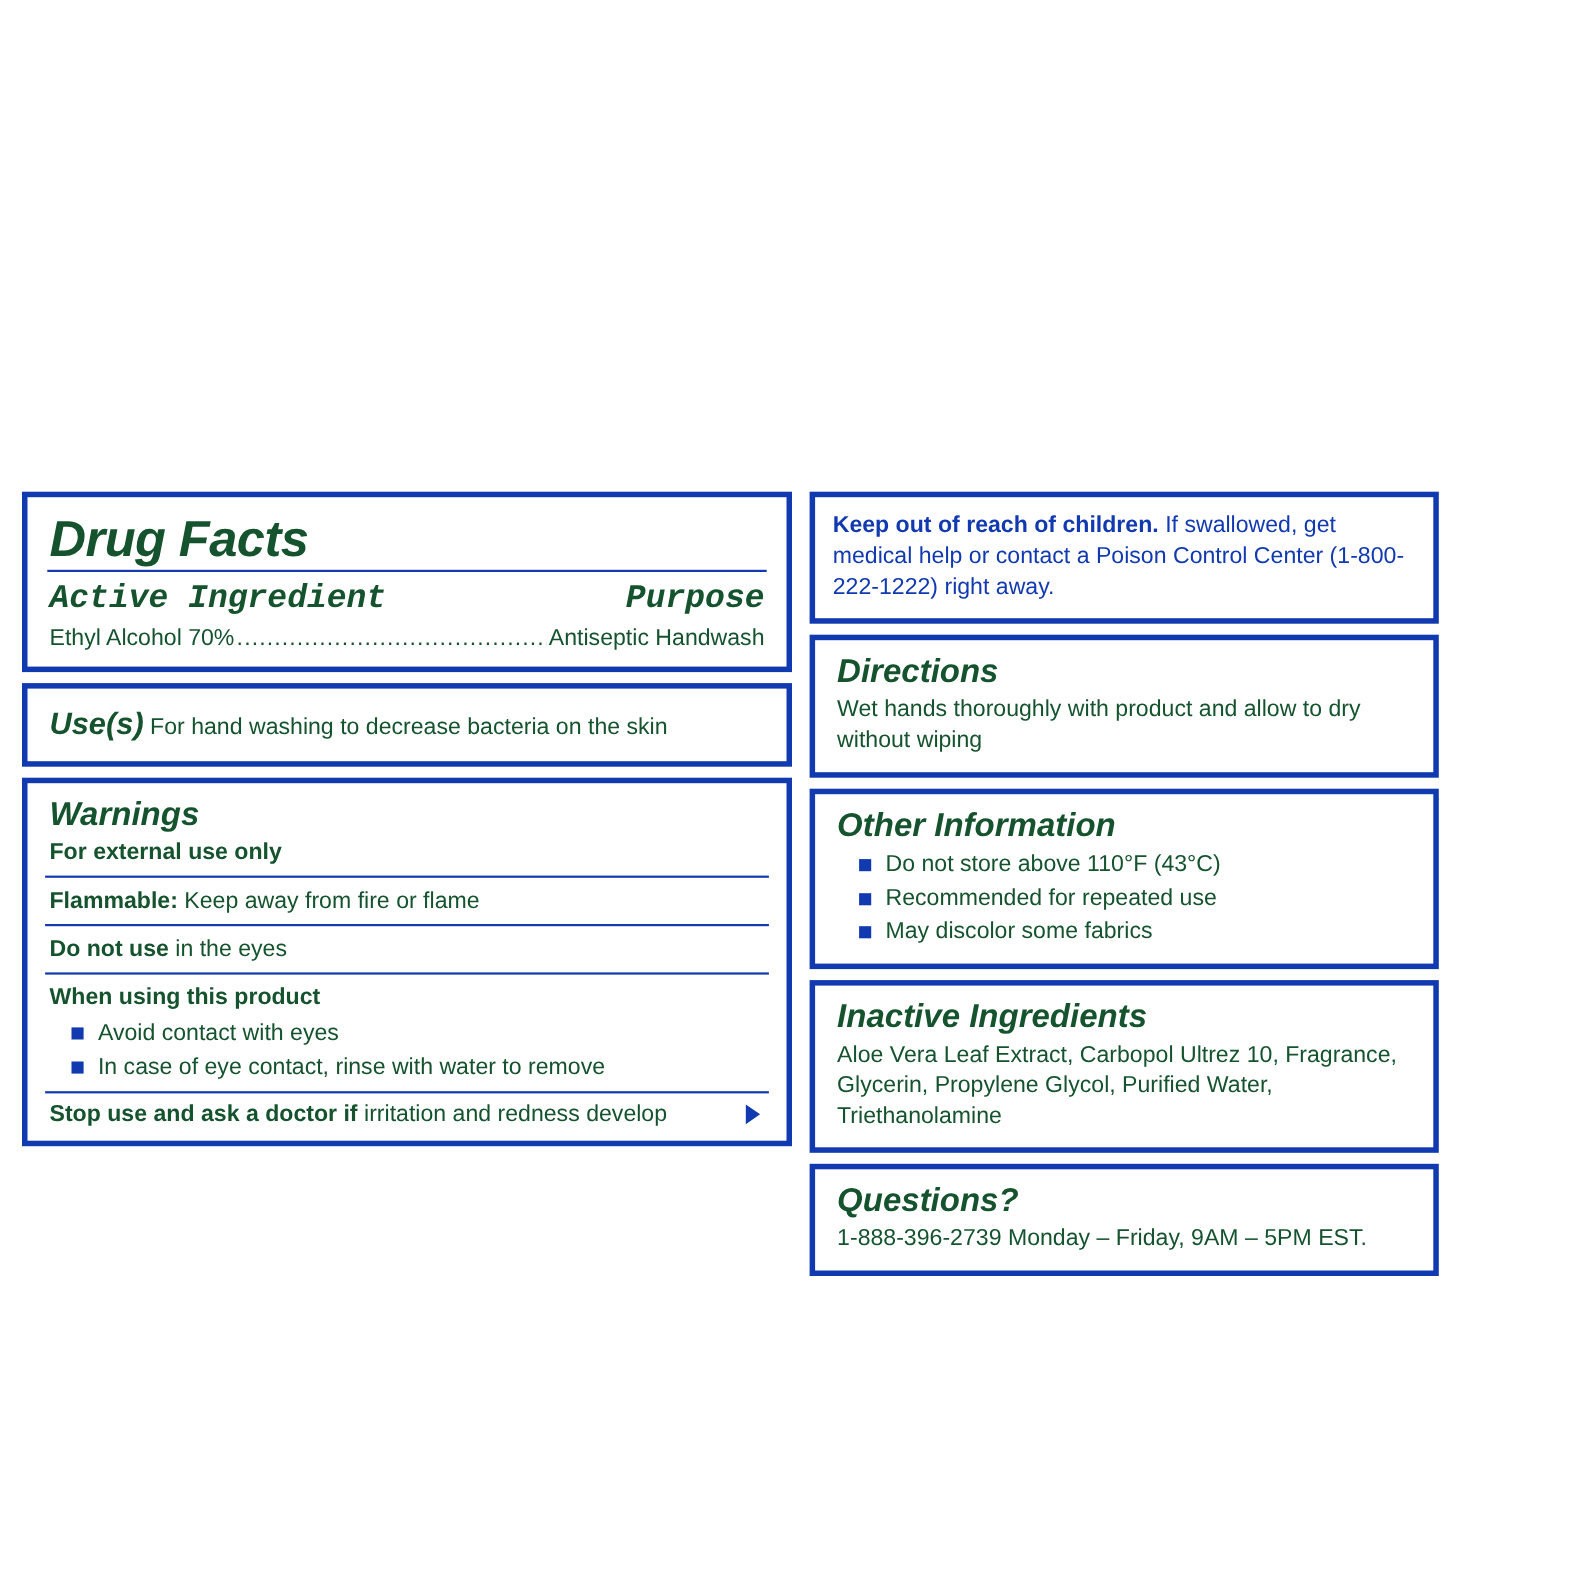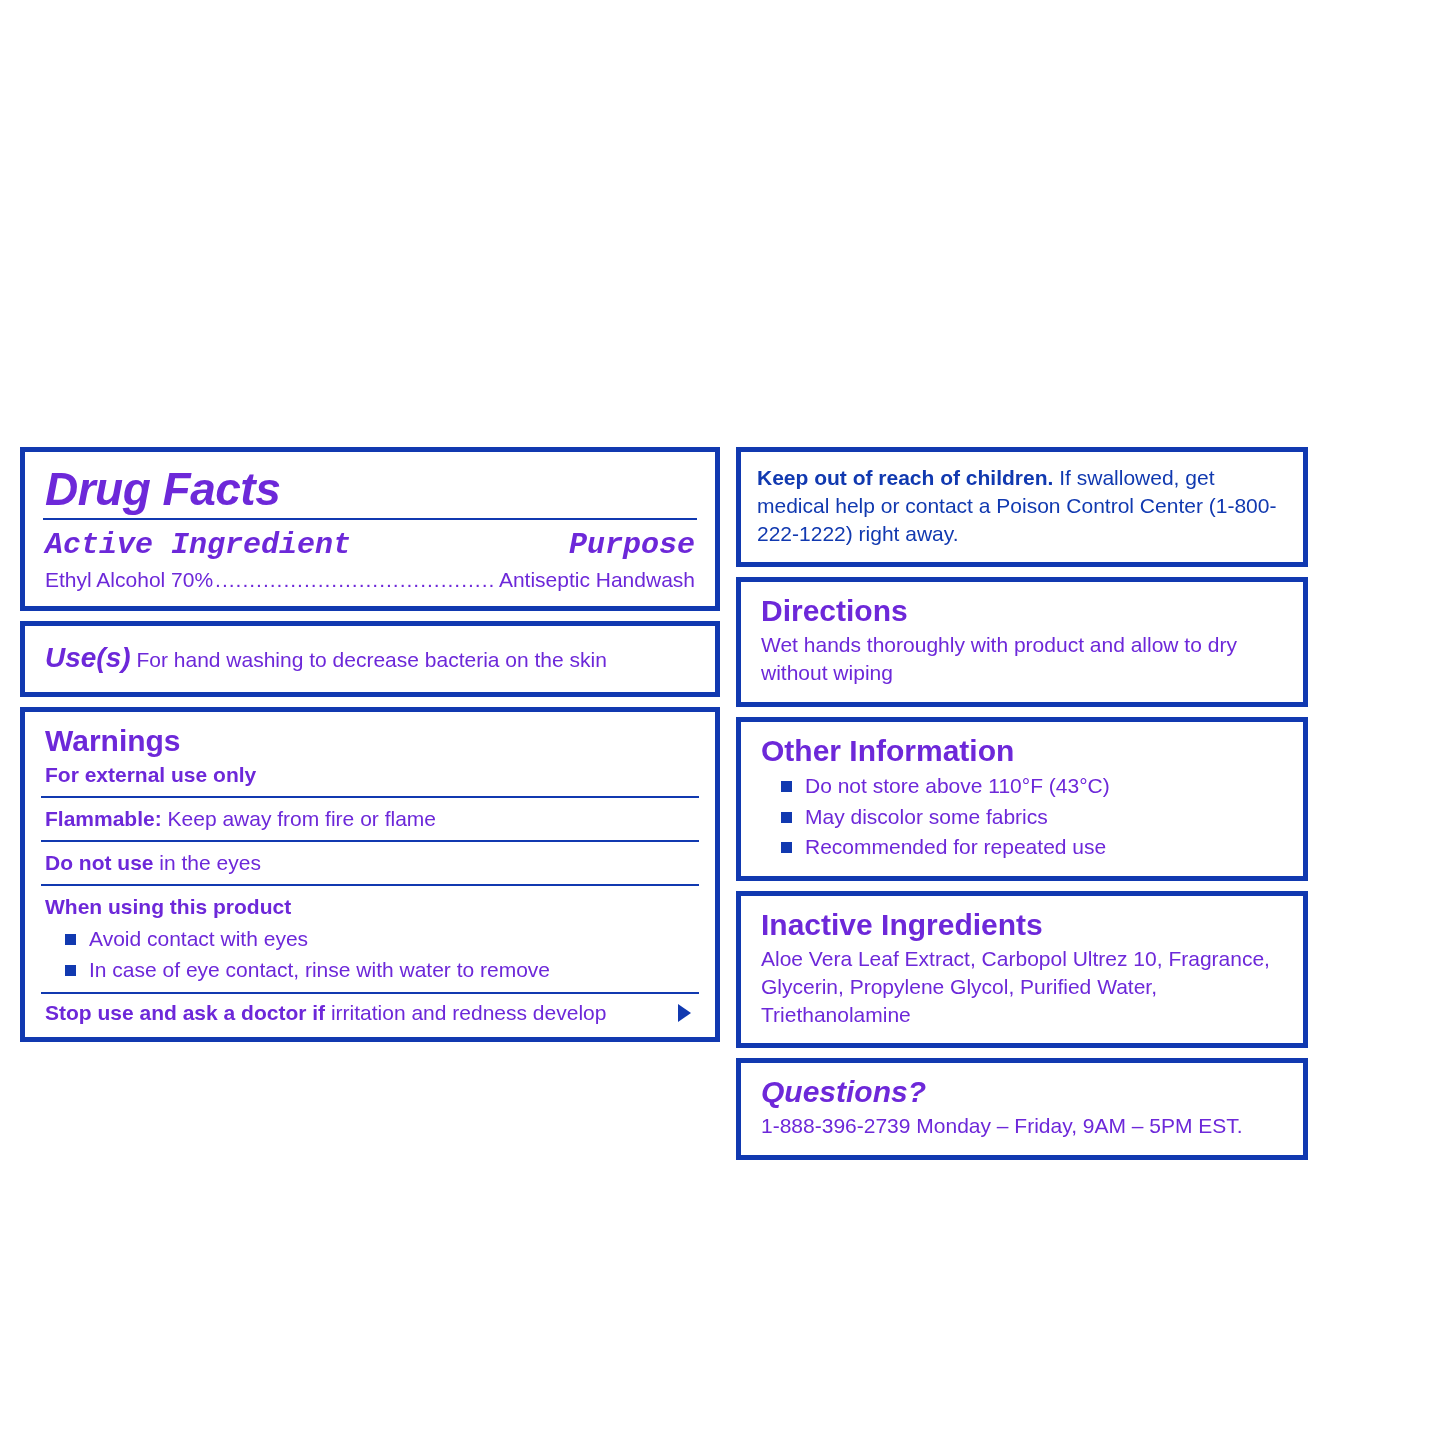--- a/index.html
+++ b/index.html
@@ -40,7 +40,7 @@
     border: 5px solid #1139b0;
     box-sizing: border-box;
     padding: 10px 16px 12px 16px;
-    color: #6d28d9;
+    color: #14532d;
   }
 
   .title {

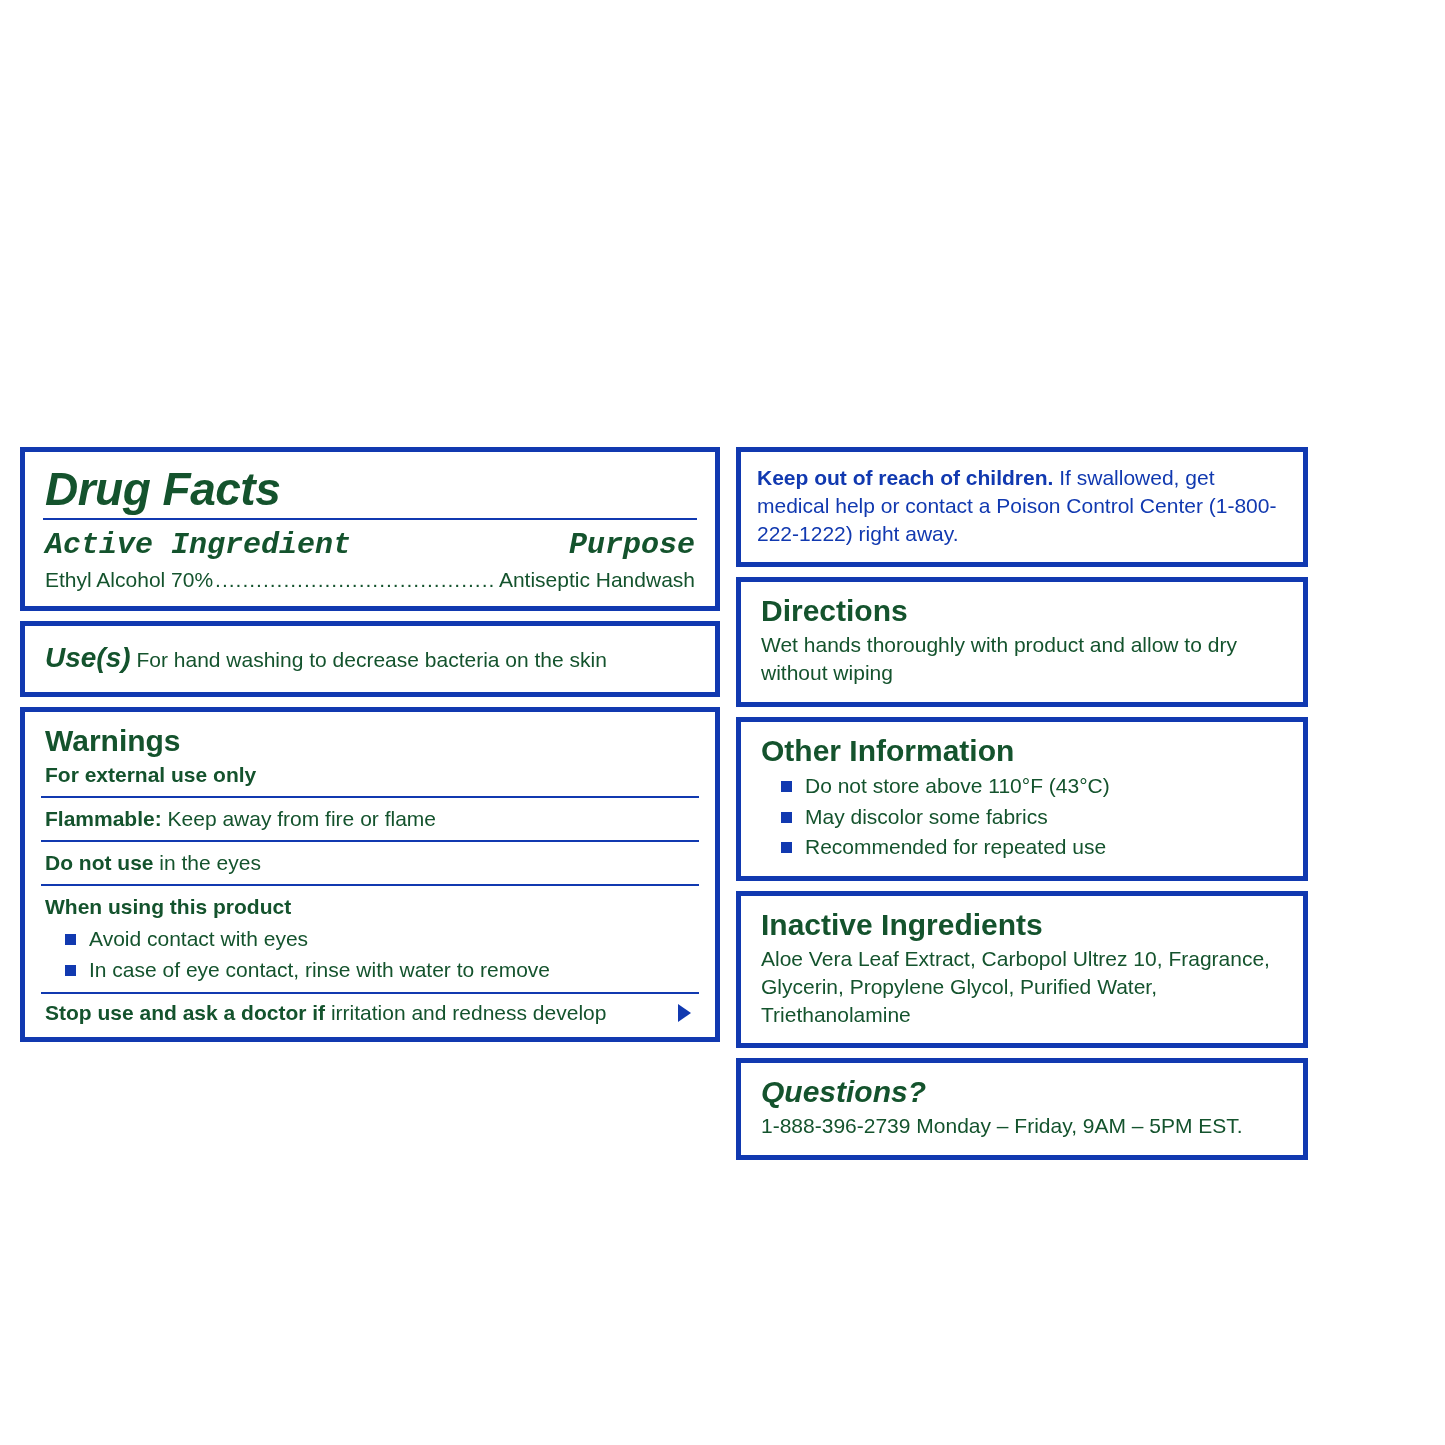--- a/index.html
+++ b/index.html
@@ -103,6 +103,7 @@
   .sec-head {
     font-size: 30px;
     font-weight: bold;
+    font-style: italic;
     margin: 2px 4px 4px 4px;
     line-height: 1.1;
   }

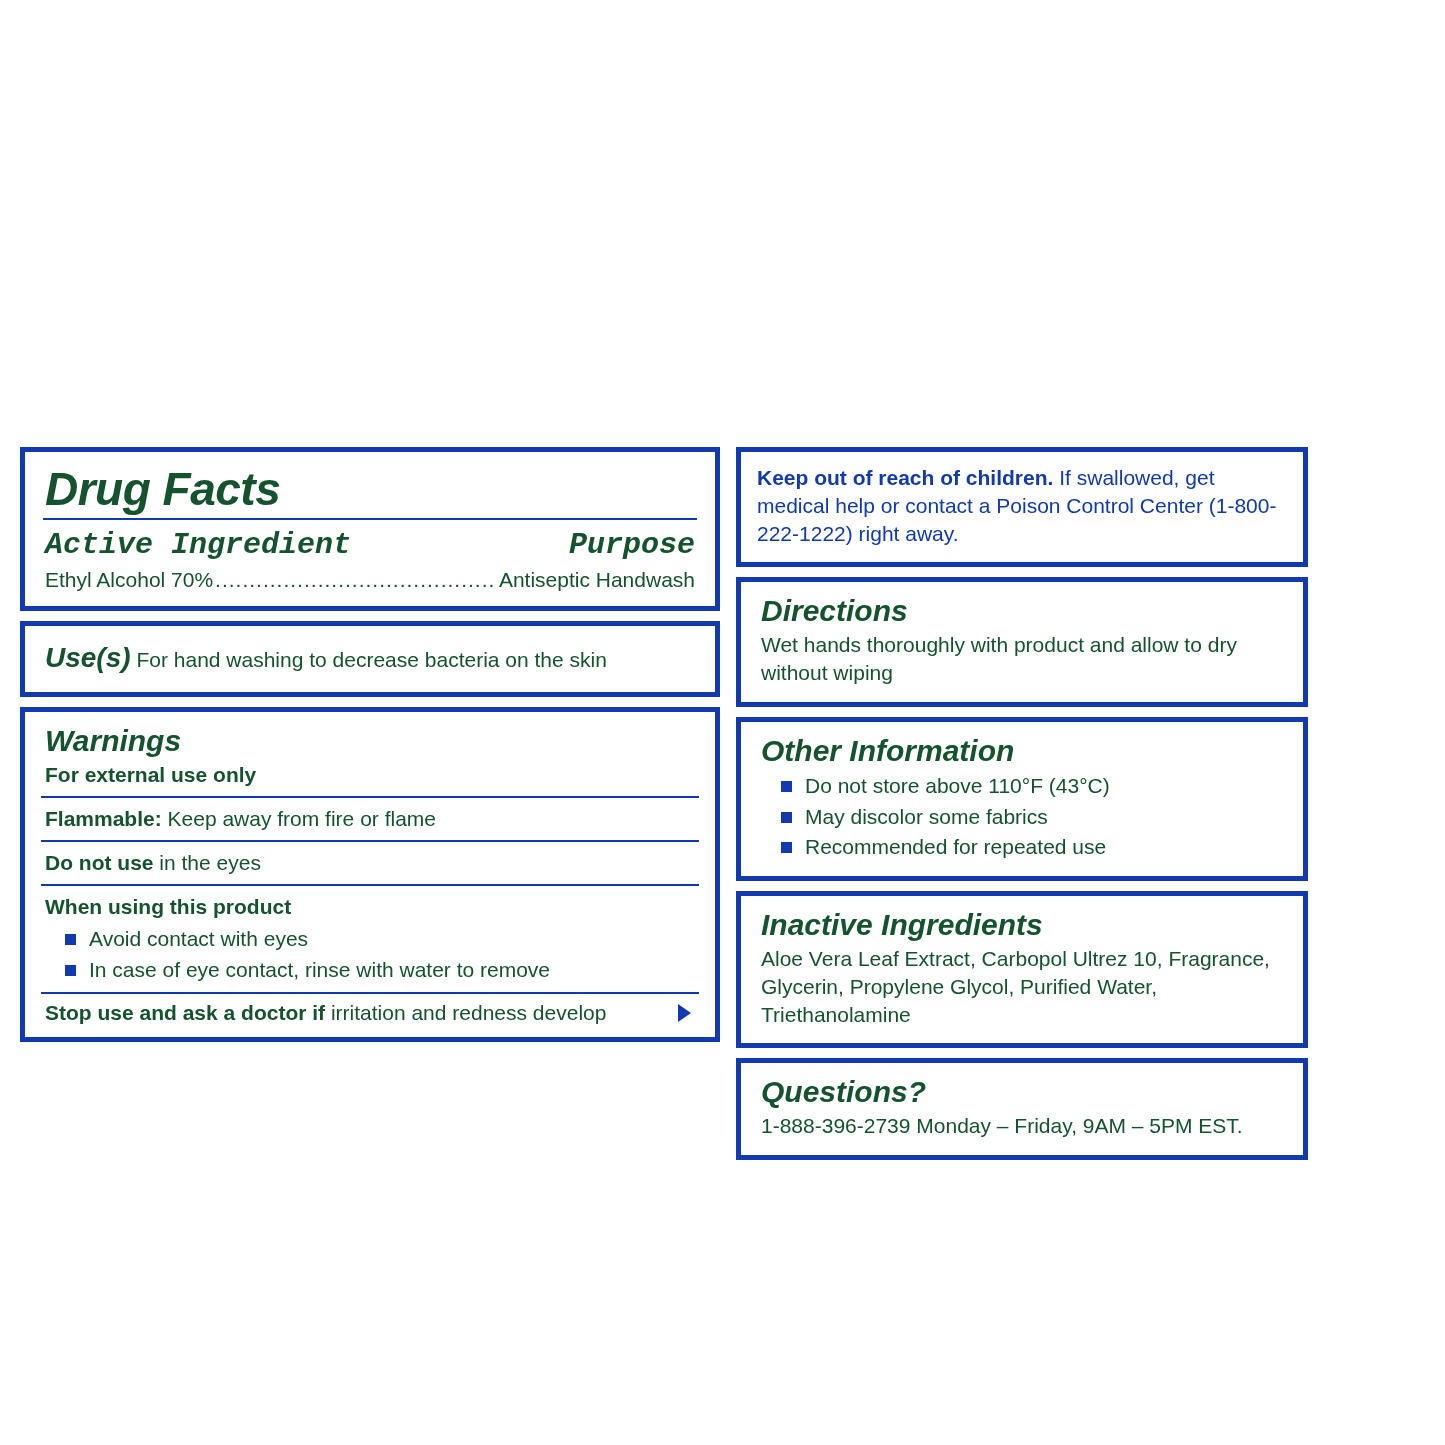--- a/index.html
+++ b/index.html
@@ -257,8 +257,8 @@
         <div class="sec-head">Other Information</div>
         <ul class="bullets">
           <li>Do not store above 110°F (43°C)</li>
+          <li>Recommended for repeated use</li>
           <li>May discolor some fabrics</li>
-          <li>Recommended for repeated use</li>
         </ul>
       </div>
 

